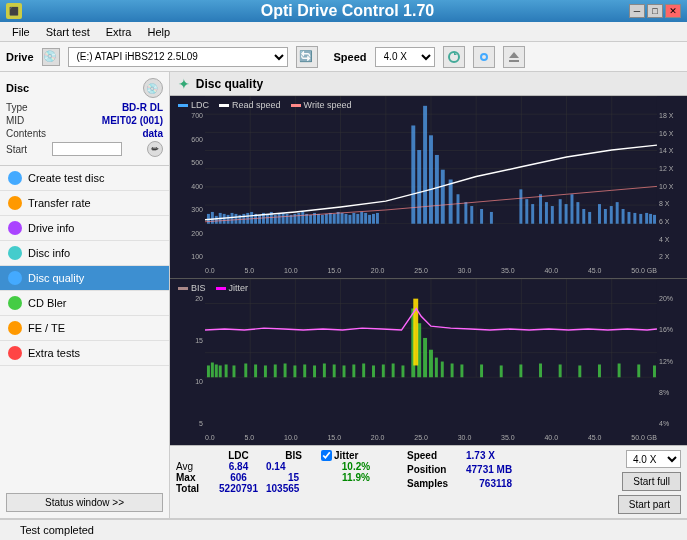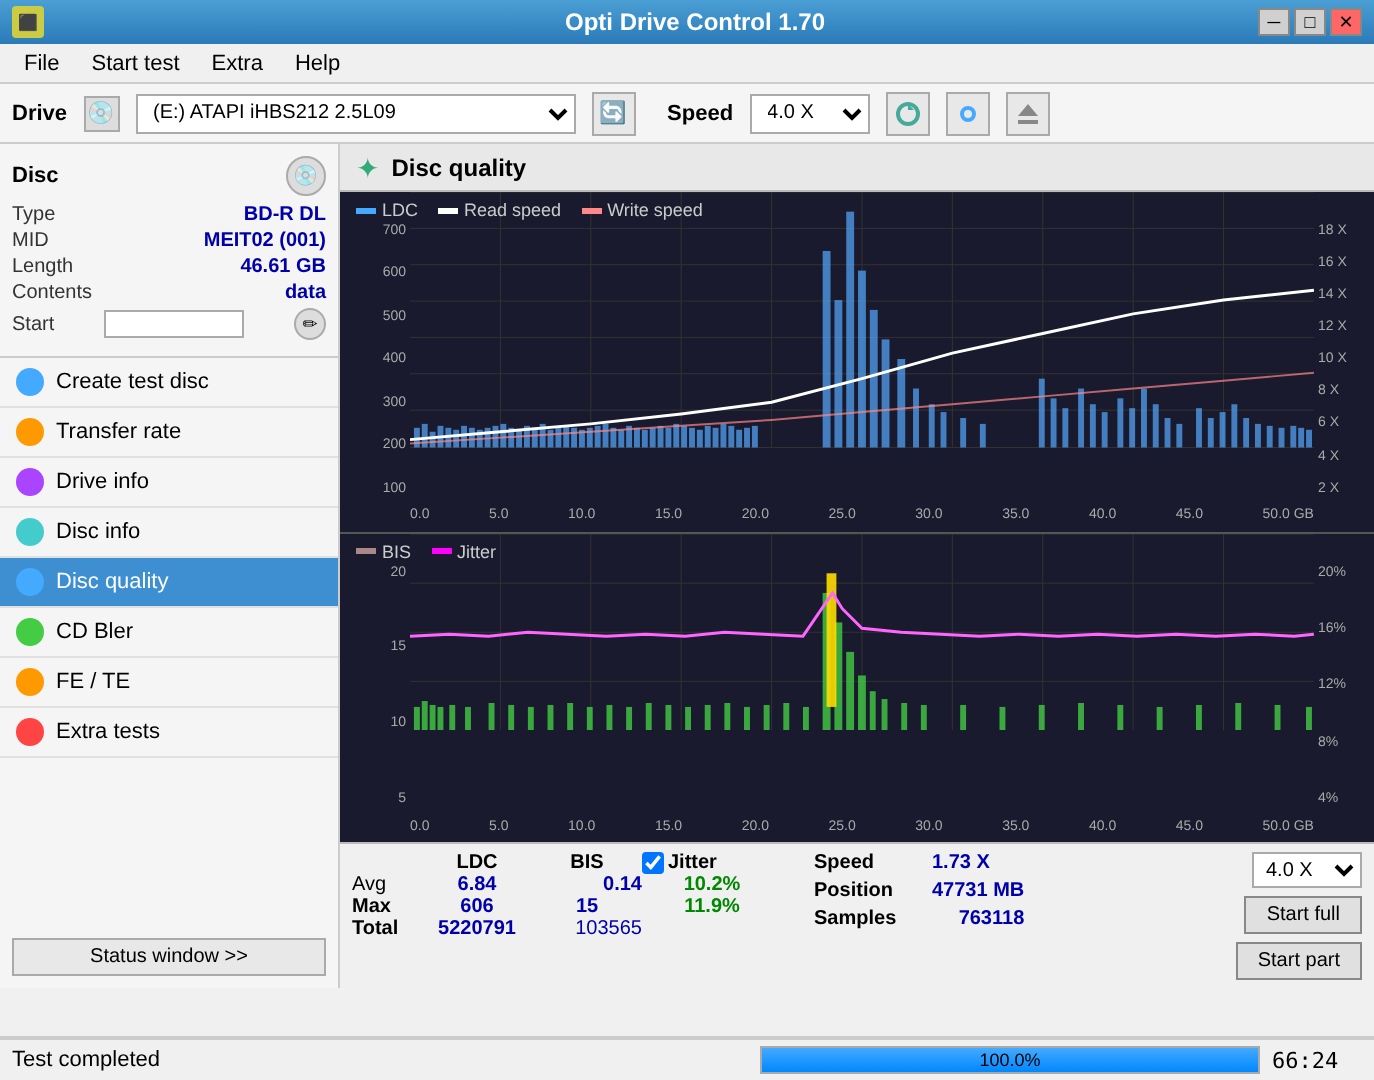--- a/index.html
+++ b/index.html
@@ -7,7 +7,7 @@
     
     
     .title-bar { background: linear-gradient(to bottom, #4a9fd4, #2a7ab8); height: 22px; display: flex; align-items: center; justify-content: space-between; padding: 0 6px; }
-    .title-bar-text { color: white; font-size: 12px; font-weight: bold; flex: 1; text-align: center; }
+    .title-bar-text { color: white; font-size: 16px; font-weight: bold; flex: 1; text-align: center; }
     .title-bar-icons { display: flex; gap: 2px; }
     .title-btn { width: 16px; height: 14px; background: #d0d0d0; border: 1px solid #888; display: flex; align-items: center; justify-content: center; font-size: 9px; cursor: pointer; }
     

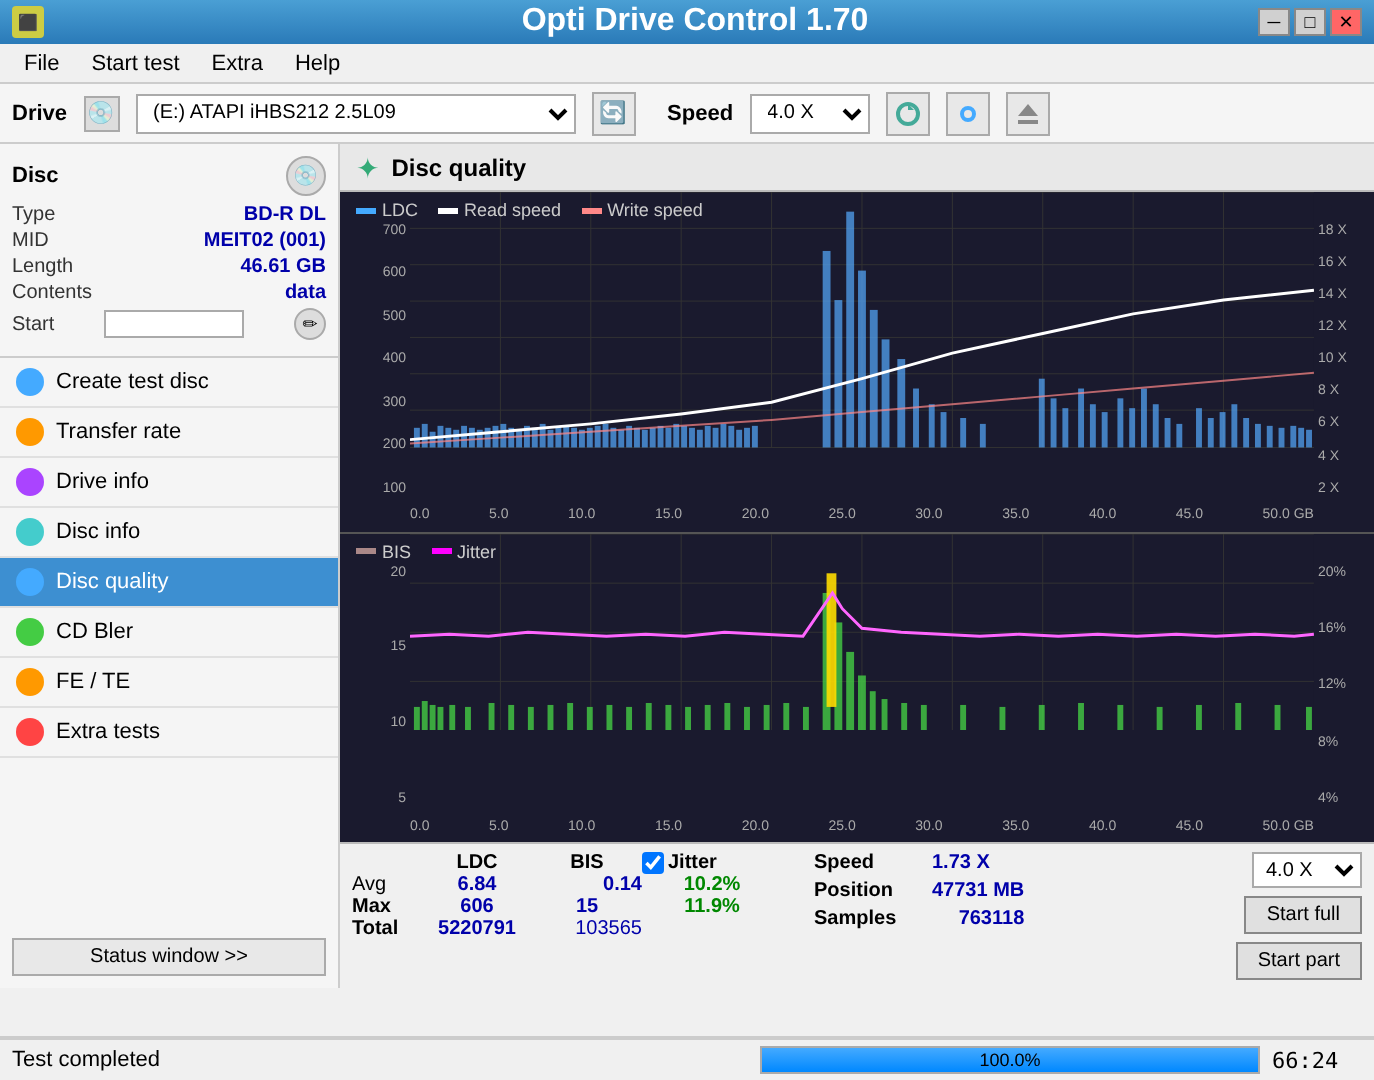--- a/index.html
+++ b/index.html
@@ -164,10 +164,6 @@
         <div class="disc-row">
           <span class="disc-row-label">MID</span>
           <span class="disc-row-value">MEIT02 (001)</span>
-        </div>
-        <div class="disc-row">
-          <span class="disc-row-label">Length</span>
-          <span class="disc-row-value">46.61 GB</span>
         </div>
         <div class="disc-row">
           <span class="disc-row-label">Contents</span>

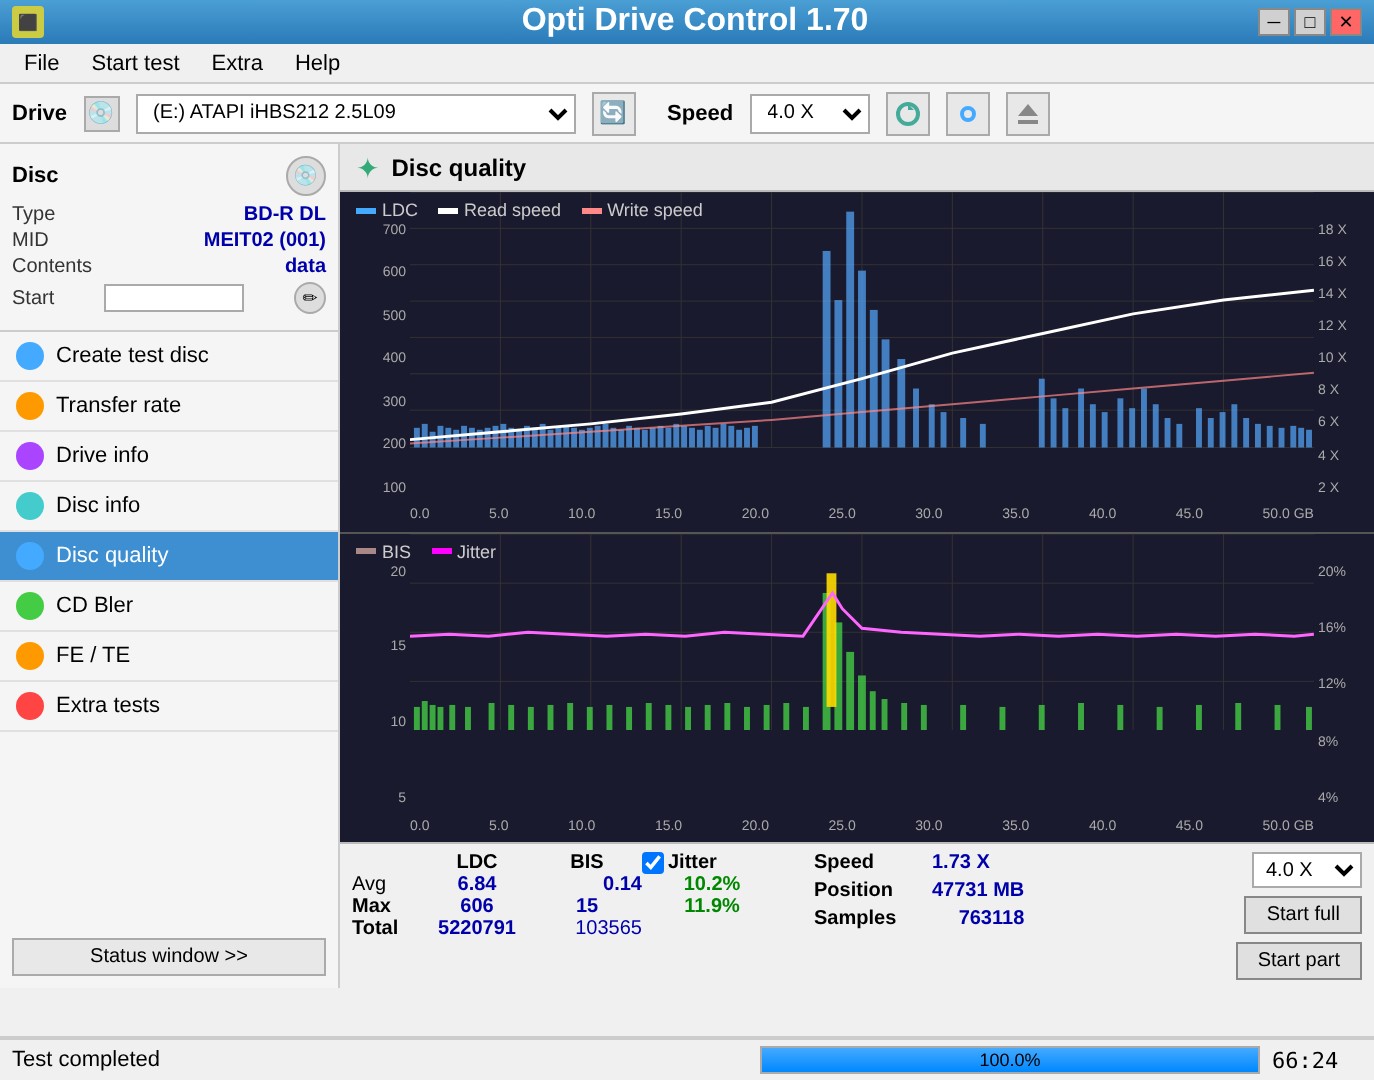--- a/index.html
+++ b/index.html
@@ -517,7 +517,7 @@
             <tr>
               <td style="font-weight:normal;">Avg</td>
               <td style="color:#00a;font-weight:bold;text-align:center;">6.84</td>
-              <td style="color:#00a;font-weight:bold;text-align:right;">0.14</td>
+              <td style="color:#00a;font-weight:bold;text-align:left;">0.14</td>
               <td style="color:#080;font-weight:bold;text-align:center;">10.2%</td>
             </tr>
             <tr>

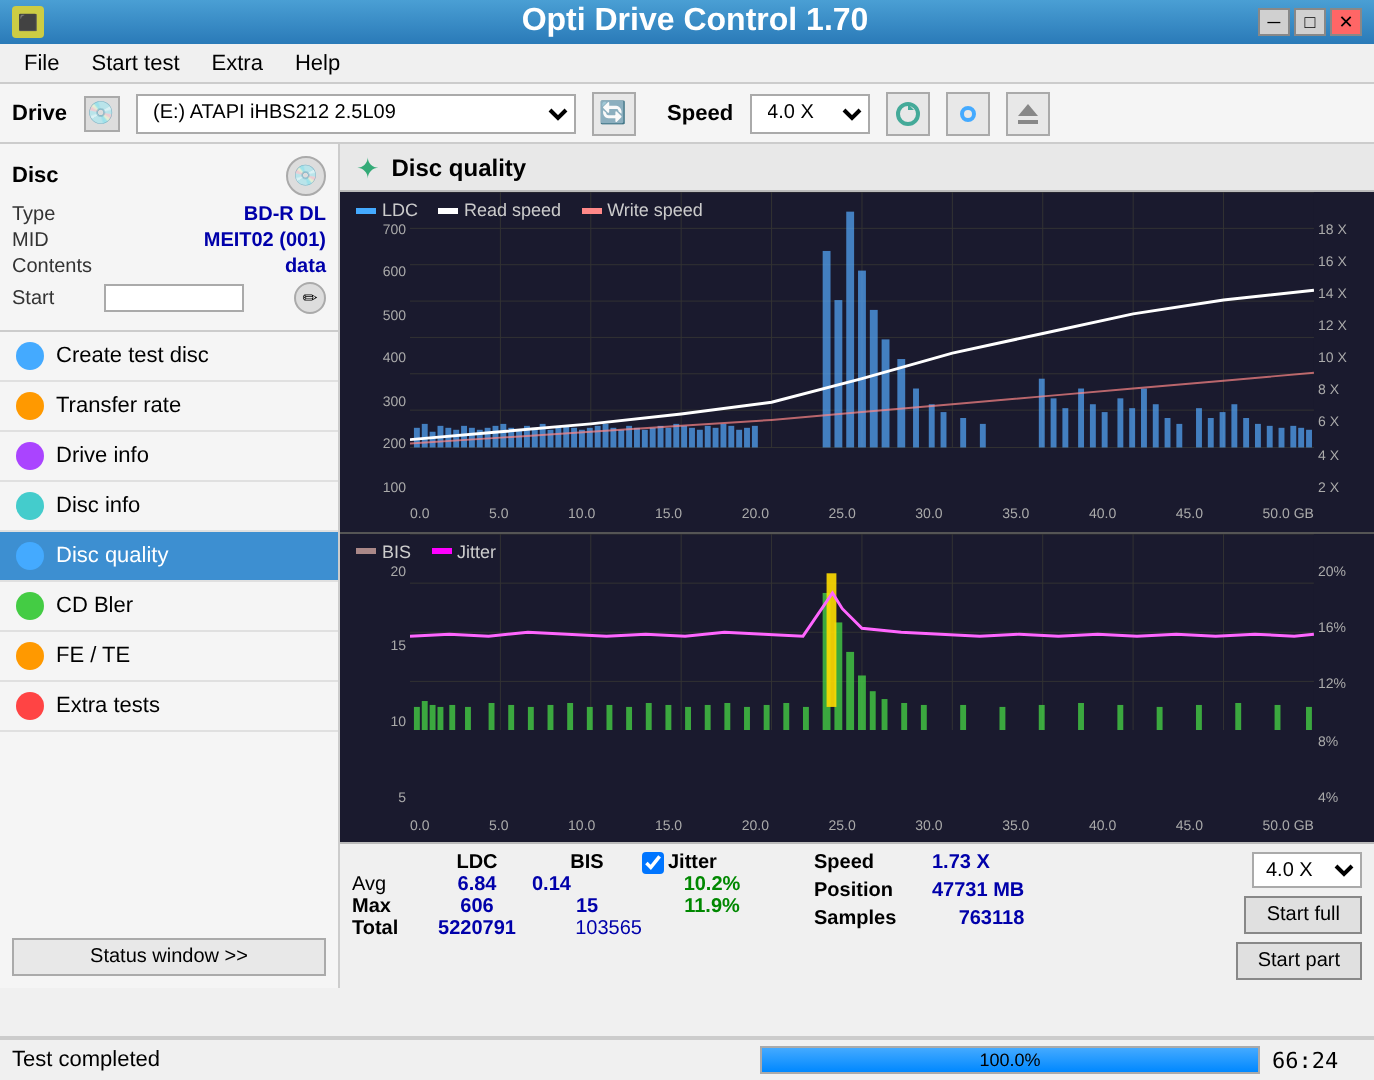--- a/index.html
+++ b/index.html
@@ -529,7 +529,7 @@
             <tr>
               <td style="font-weight:bold;">Total</td>
               <td style="color:#00a;font-weight:bold;text-align:center;">5220791</td>
-              <td style="color:#00a;font-weight:normal;text-align:right;">103565</td>
+              <td style="color:#00a;font-weight:bold;text-align:left;">103565</td>
             </tr>
           </tbody>
         </table>

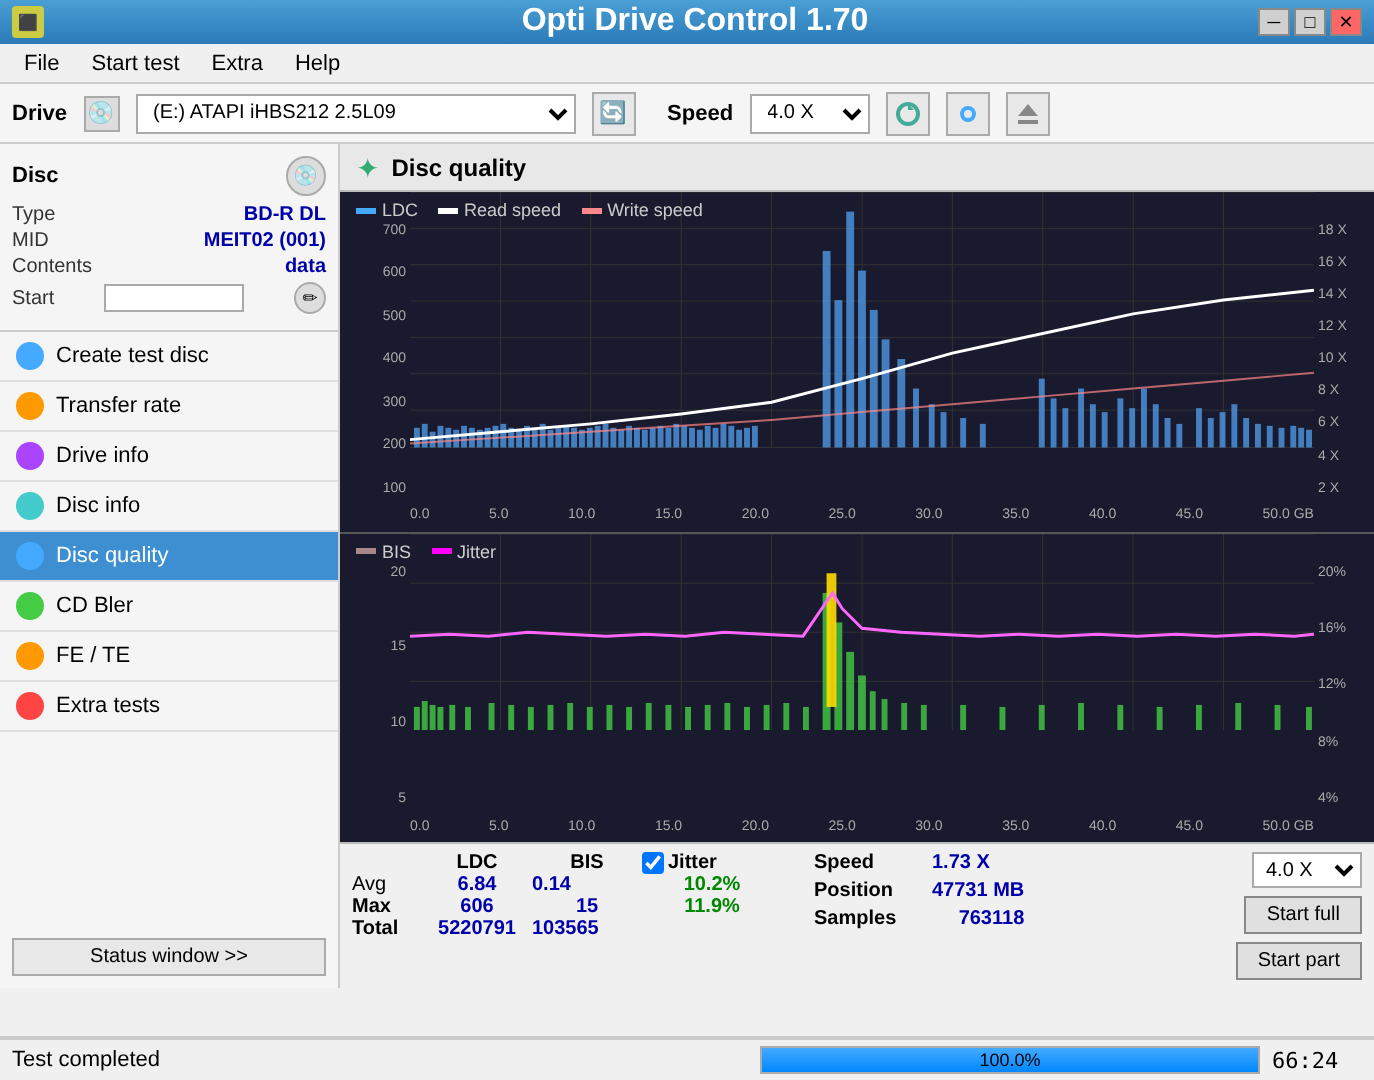--- a/index.html
+++ b/index.html
@@ -86,7 +86,7 @@
     .speed-combo { border: 1px solid #aaa; background: white; font-size: 10px; padding: 1px 2px; width: 55px; height: 18px; }
     
     
-    .status-bar { background: #f0f0f0; border-top: 2px solid #ccc; height: 22px; display: flex; align-items: center; padding: 0 6px; font-size: 11px; margin-top: 24px; }
+    .status-bar { background: #f0f0f0; border-top: 2px solid #ccc; height: 22px; display: flex; align-items: center; padding: 0 20px; font-size: 11px; }
     .status-text { flex: 1; }
     .progress-area { display: flex; align-items: center; gap: 6px; }
     .progress-bar { width: 250px; height: 14px; background: #ddd; border: 1px solid #aaa; position: relative; }

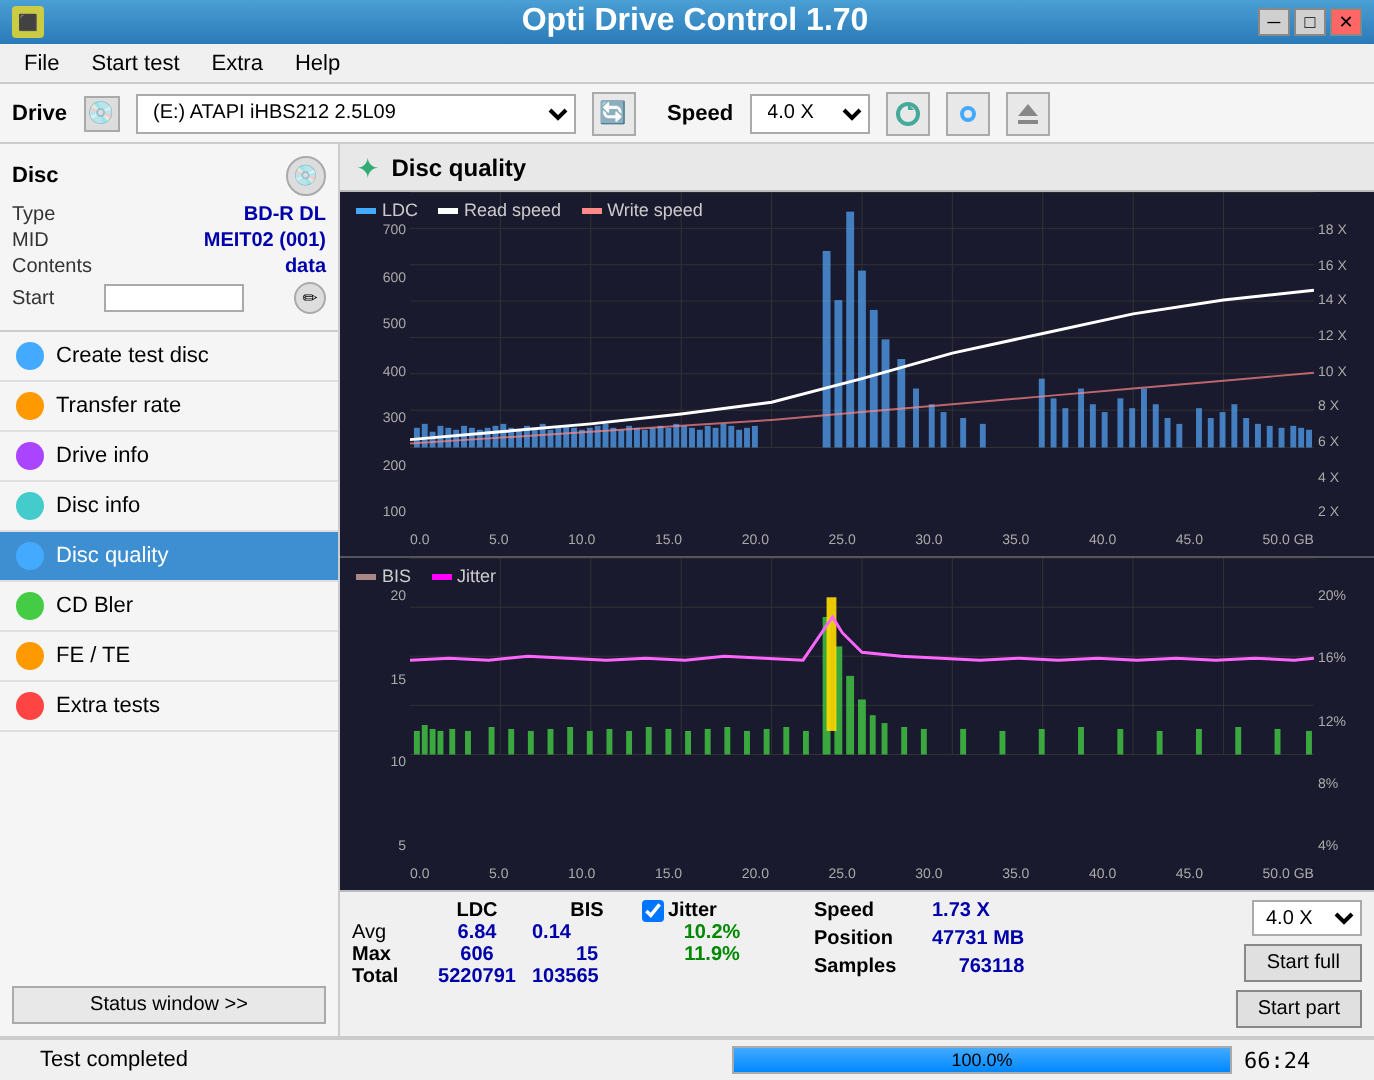--- a/index.html
+++ b/index.html
@@ -566,13 +566,6 @@
 
   <div class="status-bar">
     <span class="status-text">Test completed</span>
-    <div class="progress-area">
-      <div class="progress-bar">
-        <div class="progress-fill" style="width:100%;"></div>
-        <div class="progress-text">100.0%</div>
-      </div>
-      <span class="time-display">66:24</span>
-    </div>
   </div>
 </div>
 

